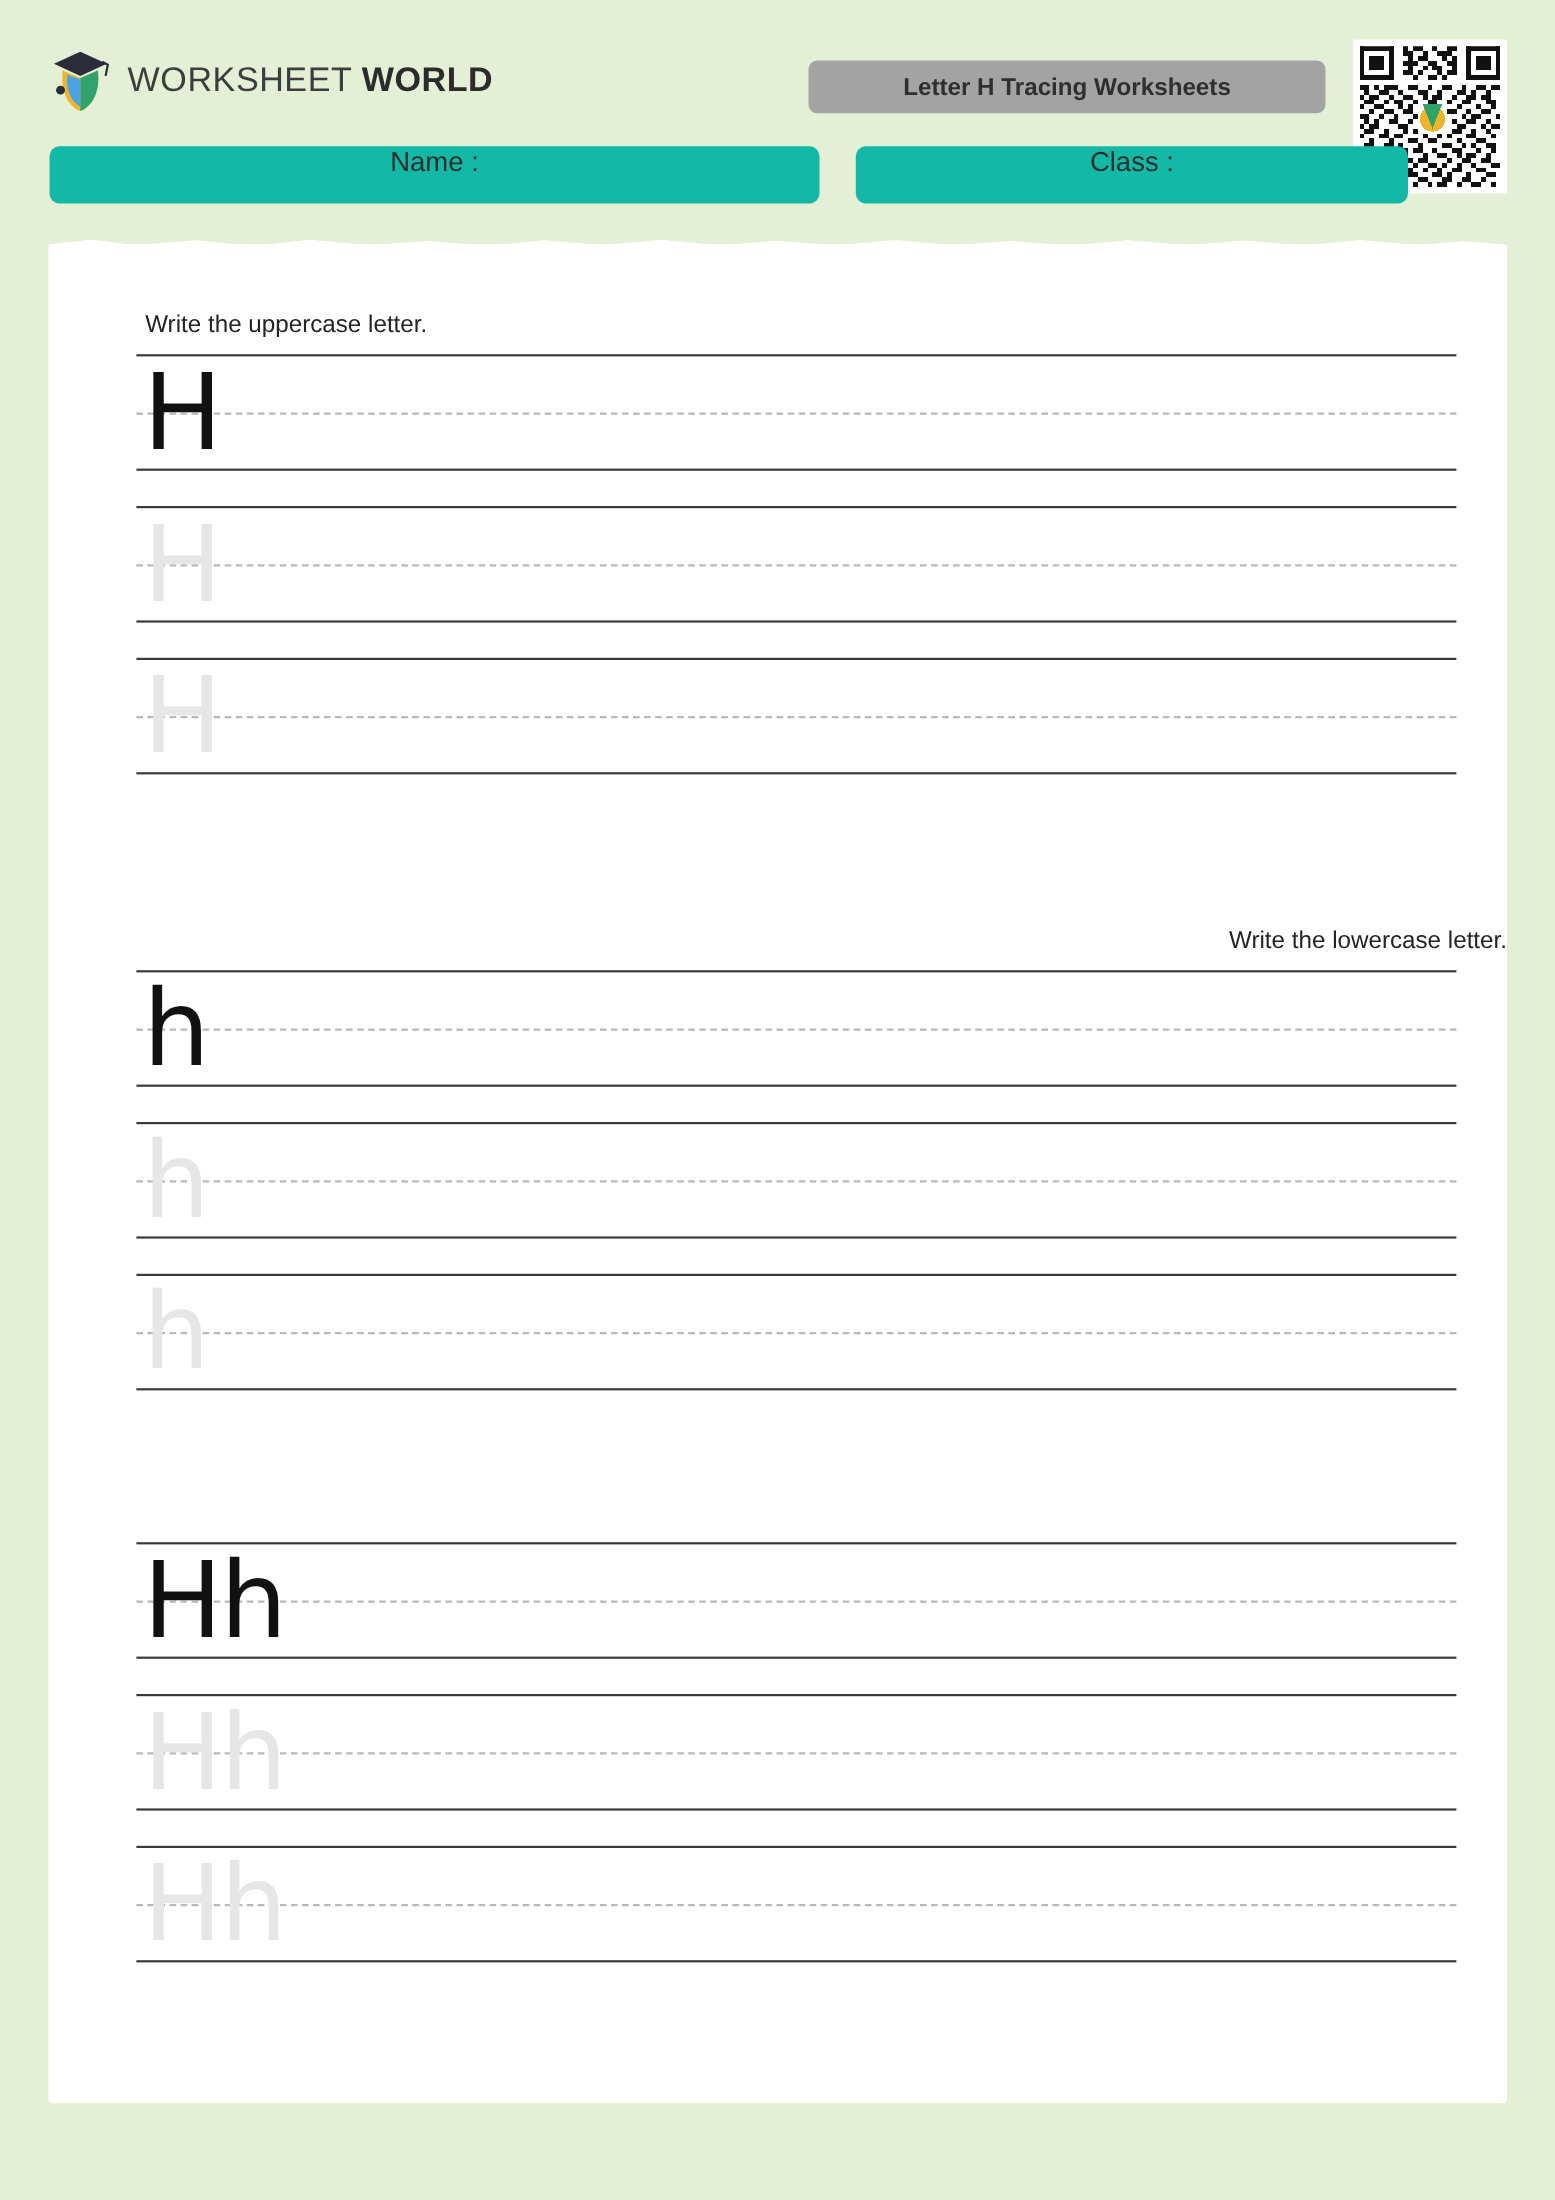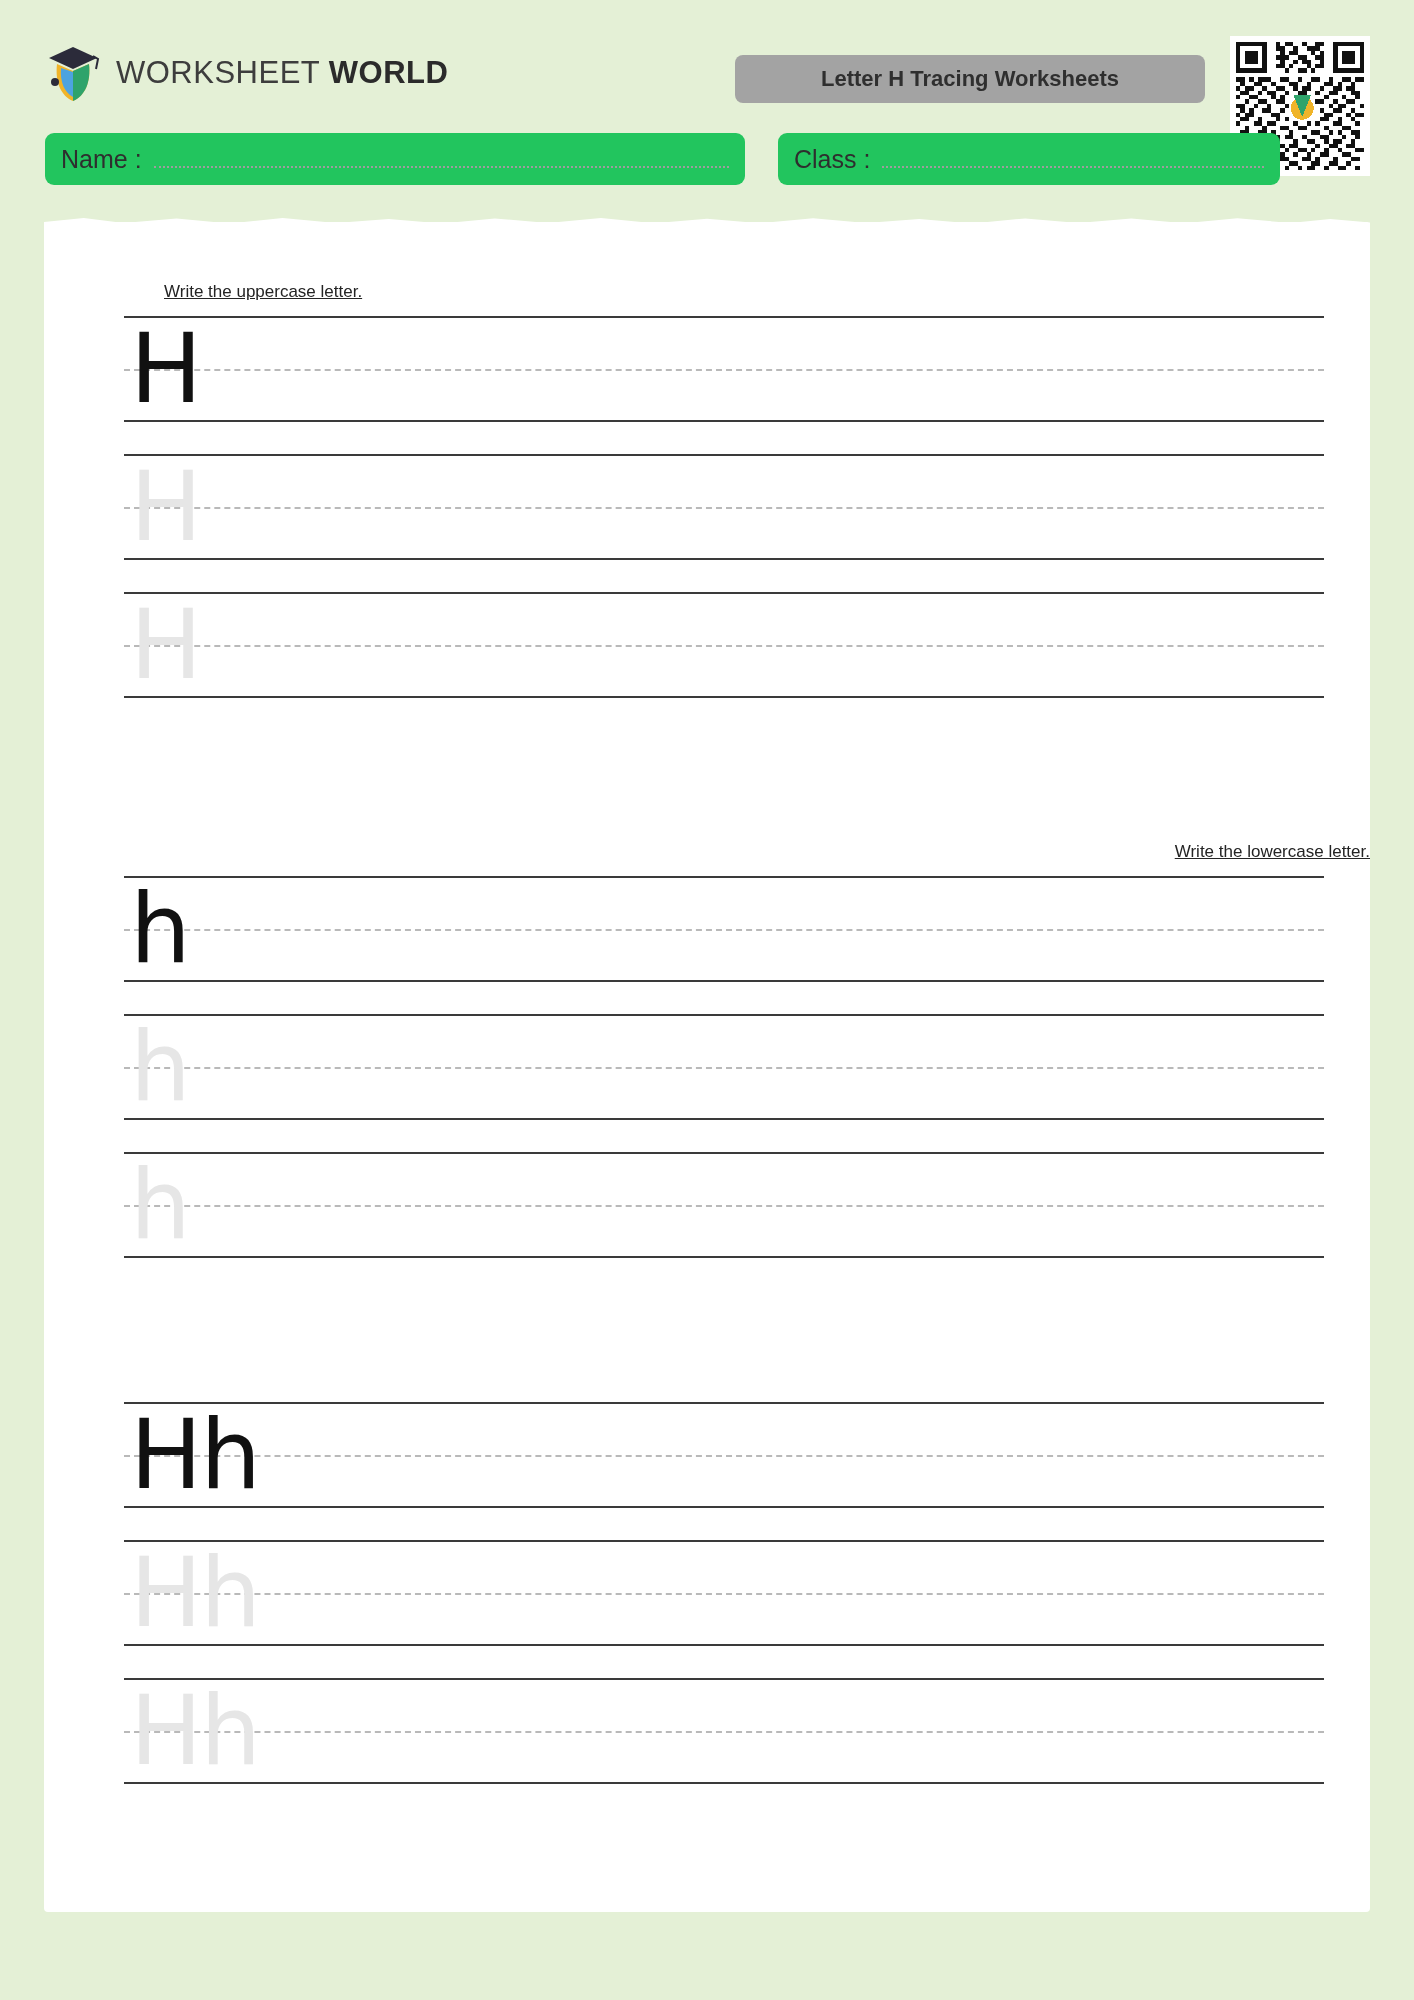--- a/index.html
+++ b/index.html
@@ -81,13 +81,14 @@
 
   .field {
     position: absolute;
-    background: #22c55e;
+    background: #14b8a6;
     border-radius: 9px;
     height: 52px;
     display: flex;
     align-items: center;
     box-sizing: border-box;
     padding: 0 16px;
+    flex-direction: column;
   }
   .field .label {
     font-size: 25px;

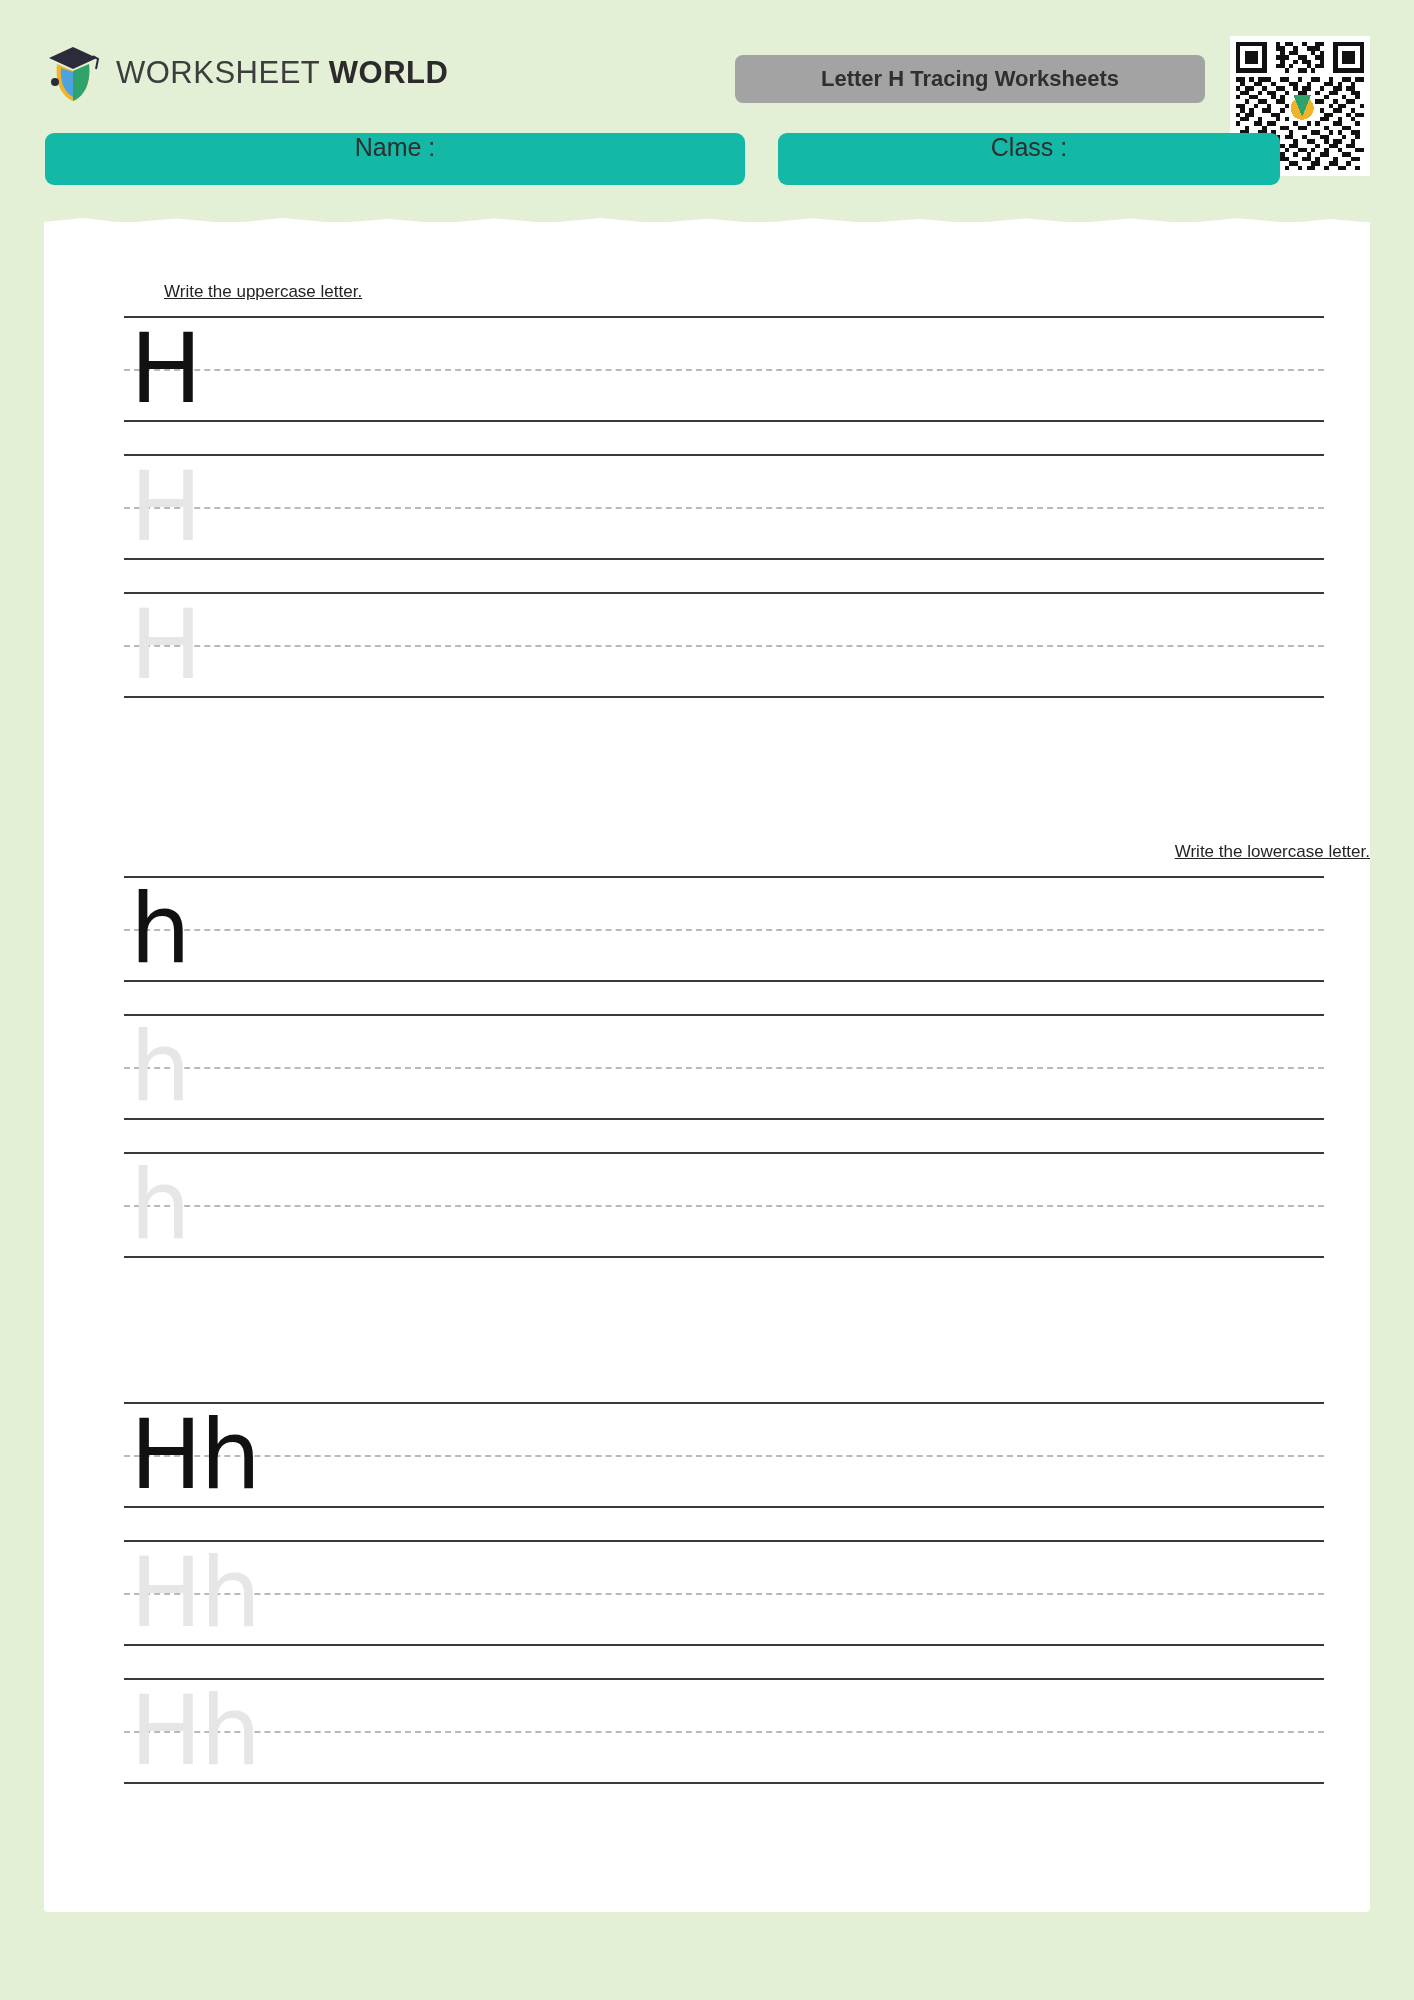--- a/index.html
+++ b/index.html
@@ -132,11 +132,10 @@
   .section { position: absolute; left: 0; width: 100%; }
 
   .instruction {
-    font-size: 17px;
+    font-size: 22px;
     color: #242424;
-    margin-left: 120px;
+    margin-left: 88px;
     margin-bottom: 14px;
-    text-decoration: underline;
   }
 
   .line-group { margin-left: 80px; margin-right: 46px; }

